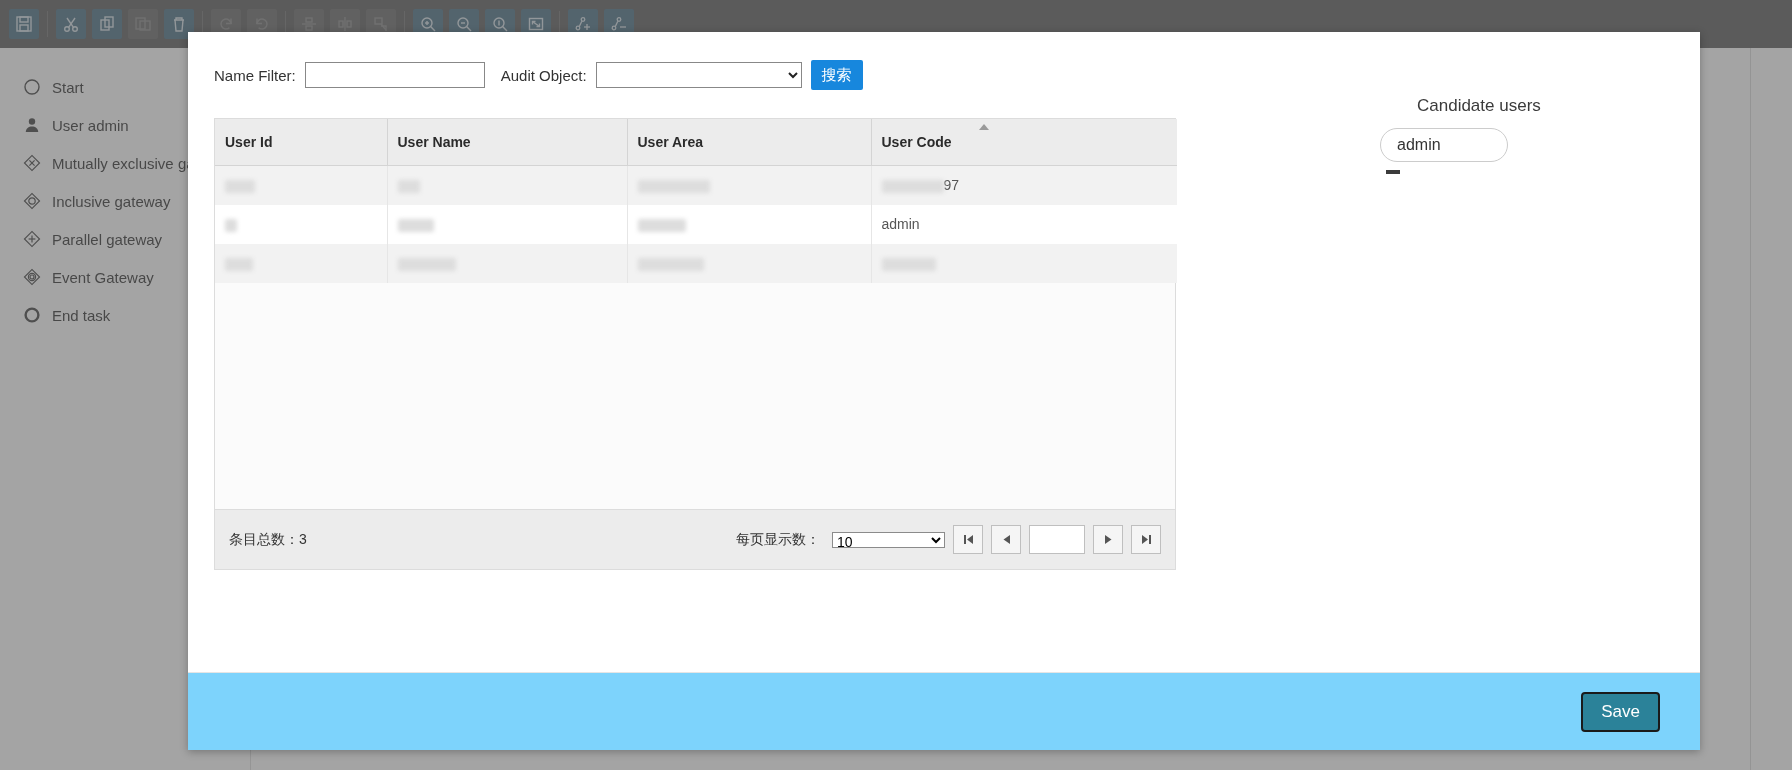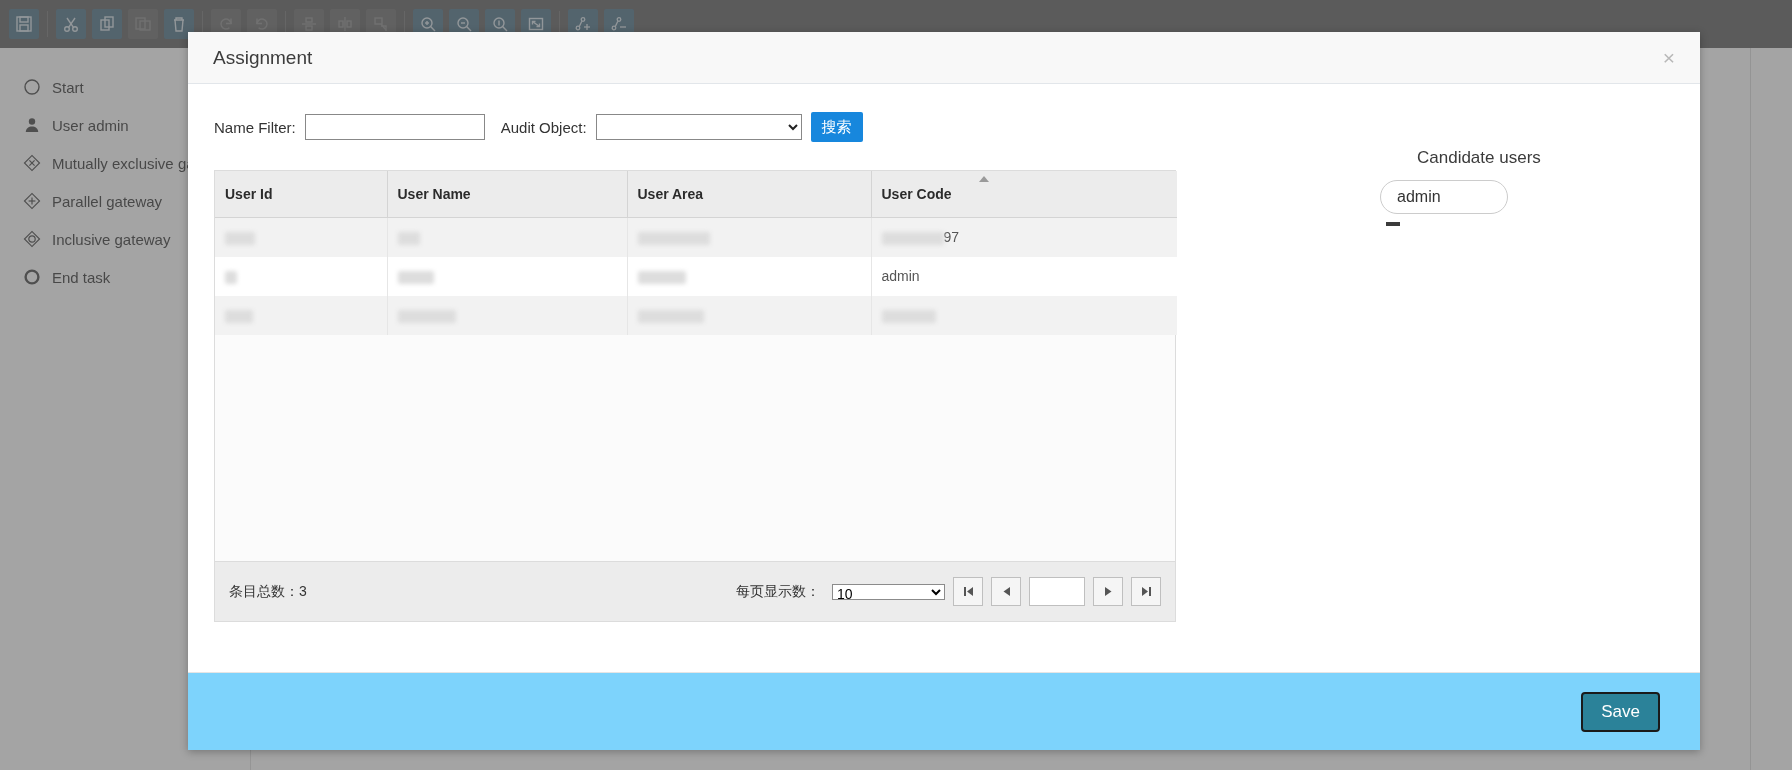--- a/index.html
+++ b/index.html
@@ -502,10 +502,6 @@
 
 <div class="dialog">
 
-  <div class="dlg-header">
-    <div class="dlg-title">Assignment</div>
-    <div class="dlg-close">×</div>
-  </div>
 
   <div class="dlg-body">
 

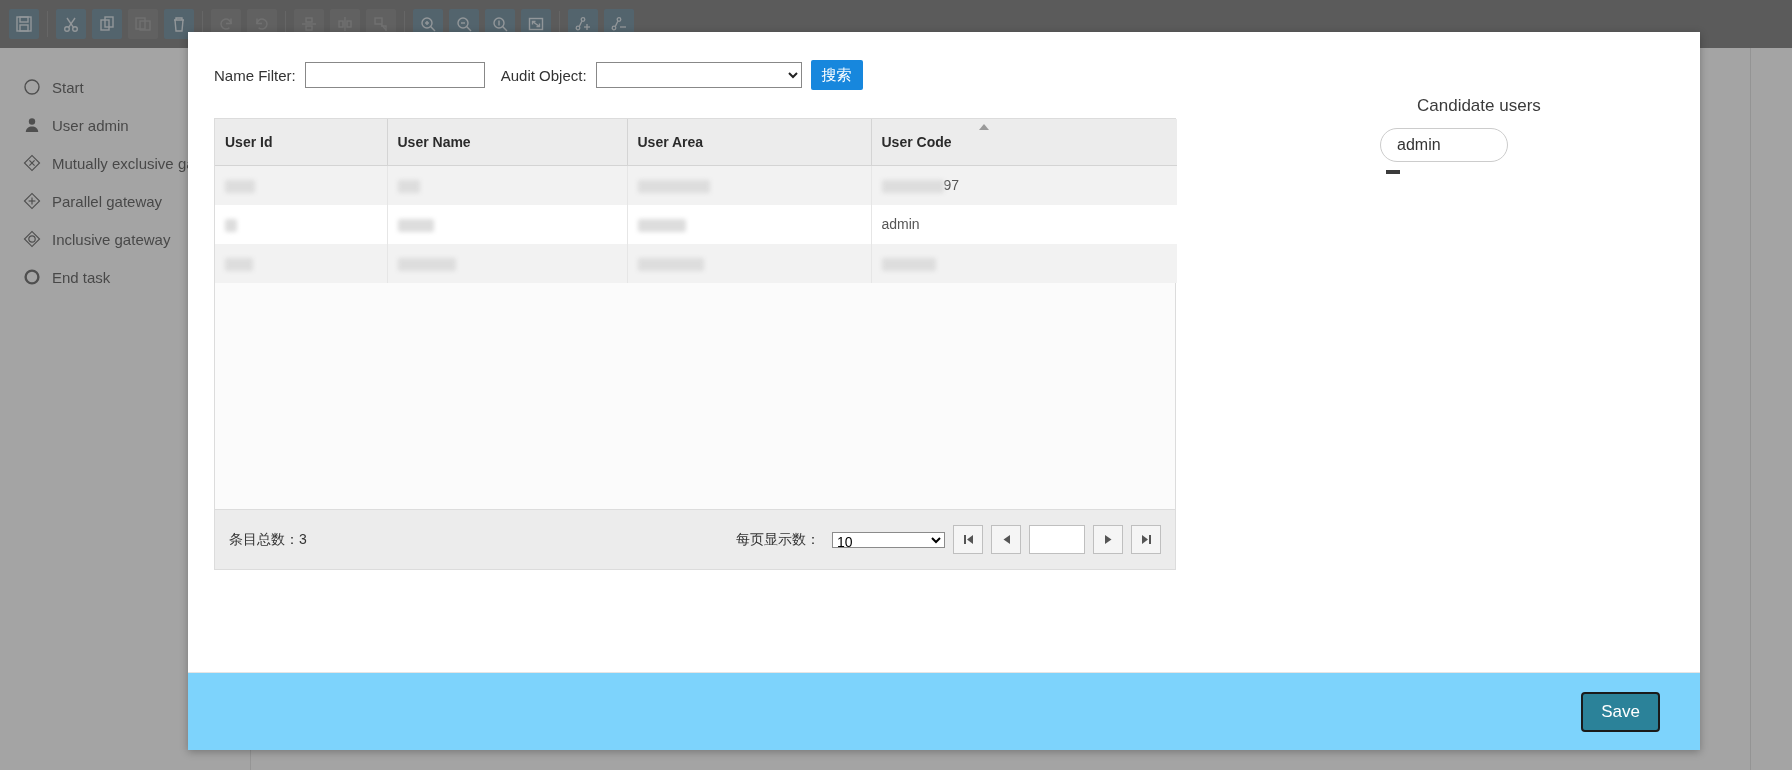--- a/index.html
+++ b/index.html
@@ -468,20 +468,20 @@
       <span class="pal-icon">
         <svg width="18" height="18" viewBox="0 0 18 18" fill="none" stroke="currentColor" stroke-width="1.2">
             <rect x="9" y="1.5" width="10.6" height="10.6" transform="rotate(45 9 1.5)"></rect>
+            <circle cx="9" cy="9" r="3.2"></circle>
+          </svg>
+      </span>
+      <span>Inclusive gateway</span>
+    </div>
+    <div class="pal-item">
+      <span class="pal-icon">
+        <svg width="18" height="18" viewBox="0 0 18 18" fill="none" stroke="currentColor" stroke-width="1.2">
+            <rect x="9" y="1.5" width="10.6" height="10.6" transform="rotate(45 9 1.5)"></rect>
             <line x1="5.6" y1="9" x2="12.4" y2="9"></line>
             <line x1="9" y1="5.6" x2="9" y2="12.4"></line>
           </svg>
       </span>
       <span>Parallel gateway</span>
-    </div>
-    <div class="pal-item">
-      <span class="pal-icon">
-        <svg width="18" height="18" viewBox="0 0 18 18" fill="none" stroke="currentColor" stroke-width="1.2">
-            <rect x="9" y="1.5" width="10.6" height="10.6" transform="rotate(45 9 1.5)"></rect>
-            <circle cx="9" cy="9" r="3.2"></circle>
-          </svg>
-      </span>
-      <span>Inclusive gateway</span>
     </div>
     <div class="pal-item">
       <span class="pal-icon">

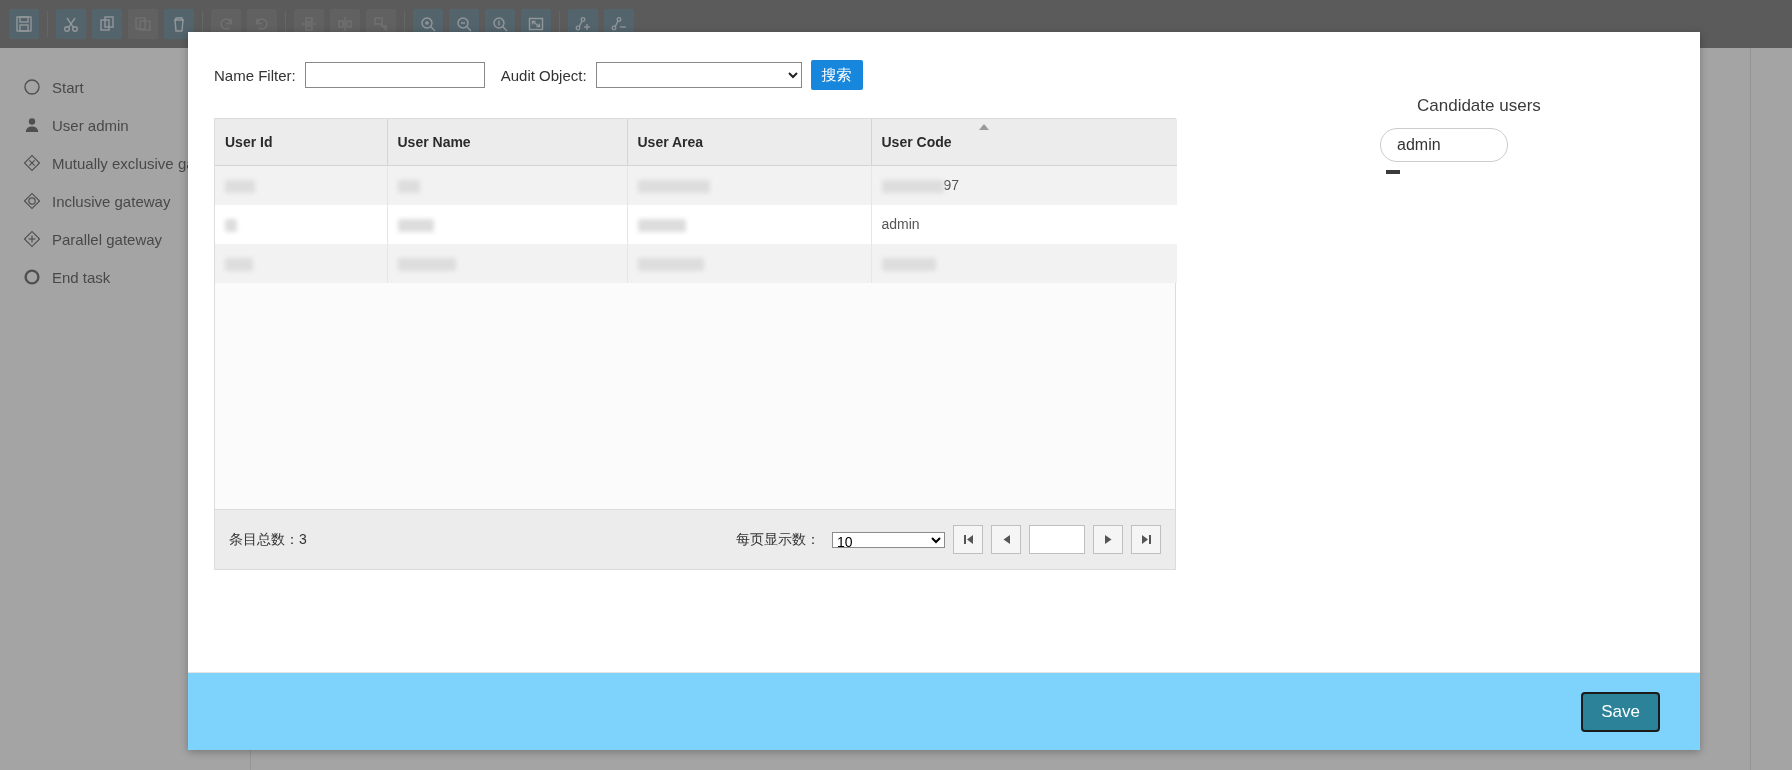--- a/index.html
+++ b/index.html
@@ -482,6 +482,16 @@
           </svg>
       </span>
       <span>Parallel gateway</span>
+    </div>
+    <div class="pal-item">
+      <span class="pal-icon">
+        <svg width="18" height="18" viewBox="0 0 18 18" fill="none" stroke="currentColor" stroke-width="1.2">
+            <rect x="9" y="1.5" width="10.6" height="10.6" transform="rotate(45 9 1.5)"></rect>
+            <circle cx="9" cy="9" r="3.6"></circle>
+            <circle cx="9" cy="9" r="2"></circle>
+          </svg>
+      </span>
+      <span>Event Gateway</span>
     </div>
     <div class="pal-item">
       <span class="pal-icon">

